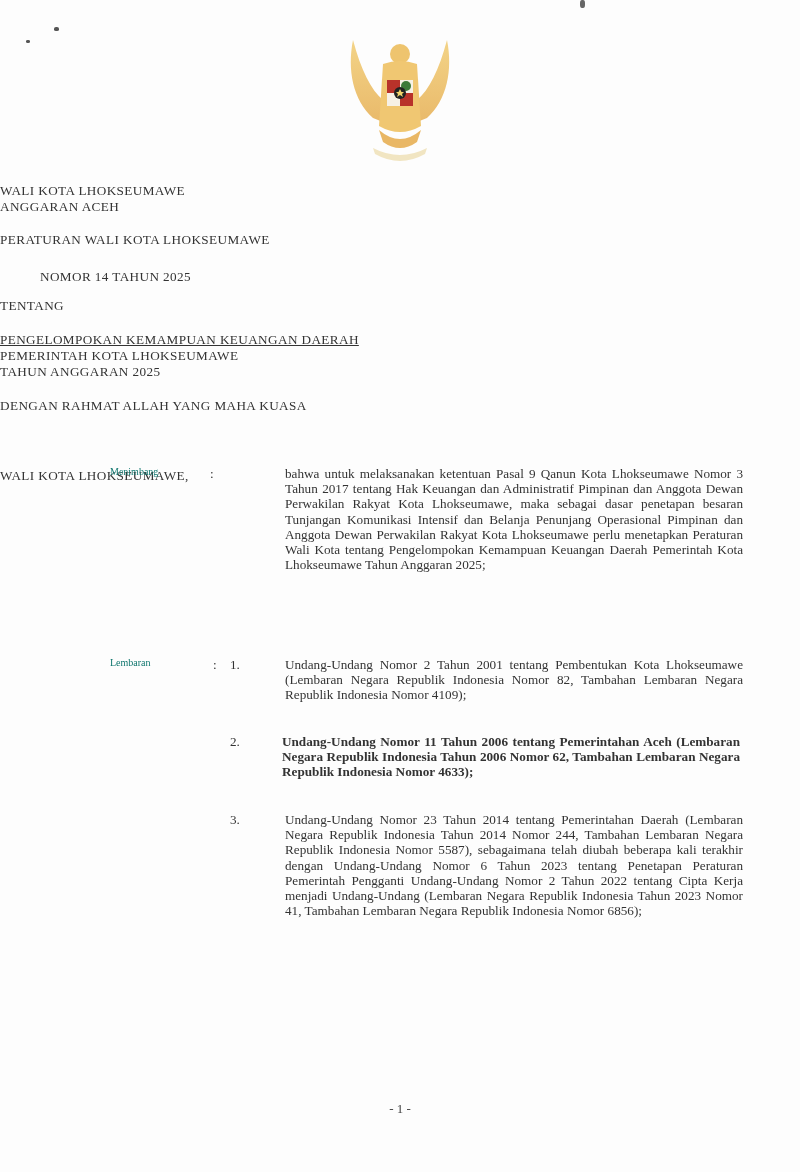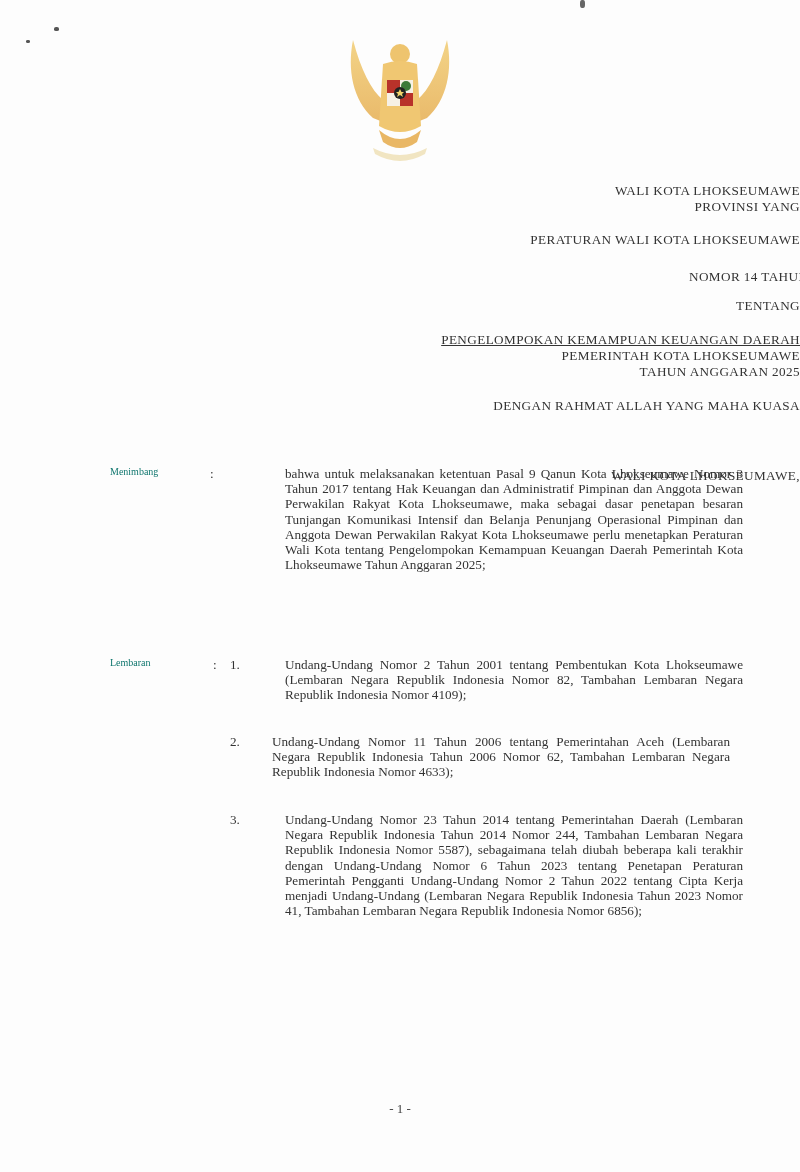--- a/index.html
+++ b/index.html
@@ -9,7 +9,7 @@
     }
     .speck { position: absolute; background: #555; border-radius: 40%; }
     .emblem { position: absolute; left: 343px; top: 30px; width: 114px; height: 140px; }
-    .center { position: absolute; left: 0; width: 800px; text-align: right; font-size: 13.2px; letter-spacing: 0.4px; line-height: 14px; color: #333; }
+    .center { position: absolute; left: 0; width: 800px; text-align: left; font-size: 13.2px; letter-spacing: 0.4px; line-height: 14px; color: #333; }
     .label { position: absolute; font-size: 10px; color: #0f766e; }
     .colon { position: absolute; font-size: 13.2px; color: #333; }
     .para { position: absolute; font-size: 13.2px; line-height: 15.2px; text-align: justify; text-align-last: left; color: #333; margin-left: 28px; }

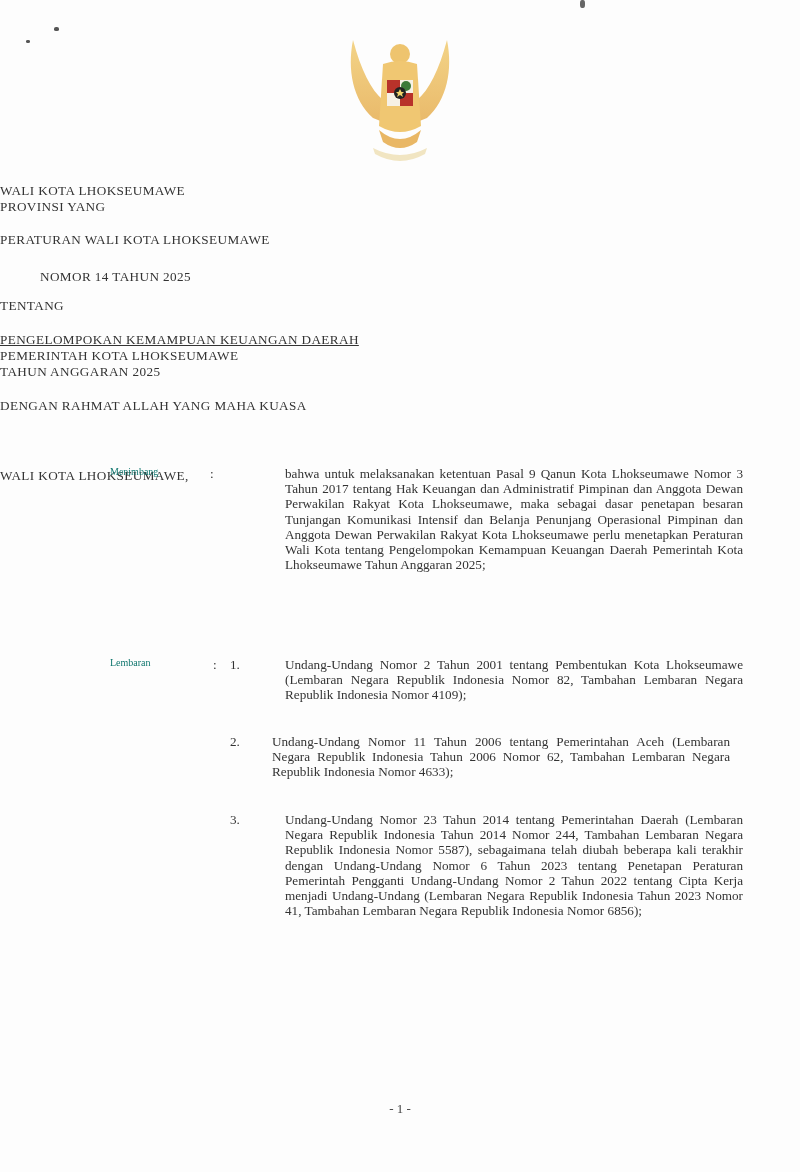--- a/index.html
+++ b/index.html
@@ -46,7 +46,7 @@
 </svg>
 
 <div class="center" style="top:184px;">WALI KOTA LHOKSEUMAWE</div>
-<div class="center" style="top:200px;">PROVINSI YANG</div>
+<div class="center" style="top:200px;">ANGGARAN ACEH</div>
 <div class="center" style="top:233px;">PERATURAN WALI KOTA LHOKSEUMAWE</div>
 <div class="center" style="top:270px;padding-left:40px;">NOMOR 14 TAHUN 2025</div>
 <div class="center" style="top:299px;">TENTANG</div>

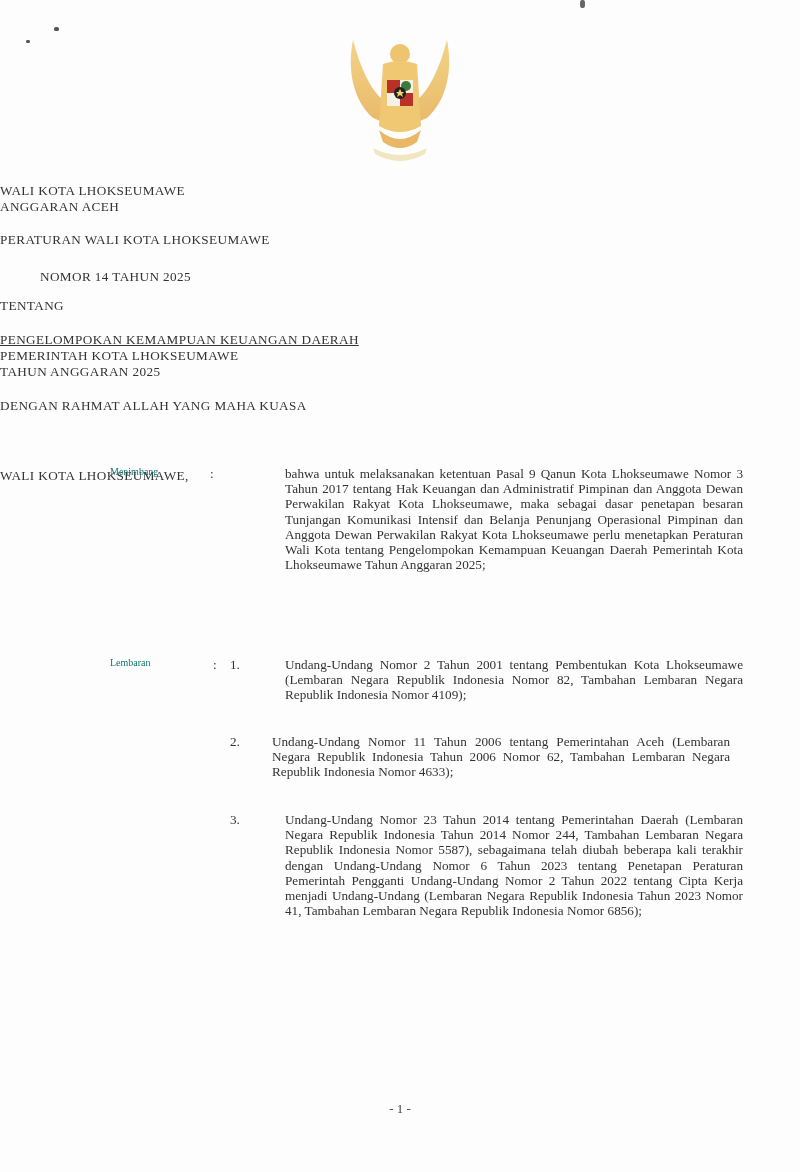--- a/index.html
+++ b/index.html
@@ -67,7 +67,7 @@
 <div class="para" style="left:257px;top:657px;width:458px;">Undang-Undang Nomor 2 Tahun 2001 tentang Pembentukan Kota Lhokseumawe (Lembaran Negara Republik Indonesia Nomor 82, Tambahan Lembaran Negara Republik Indonesia Nomor 4109);</div>
 
 <div class="num" style="left:230px;top:734px;">2.</div>
-<div class="para" style="left:244px;top:734px;width:458px;">Undang-Undang Nomor 11 Tahun 2006 tentang Pemerintahan Aceh (Lembaran Negara Republik Indonesia Tahun 2006 Nomor 62, Tambahan Lembaran Negara Republik Indonesia Nomor 4633);</div>
+<div class="para" style="left:254px;top:734px;width:458px;font-weight:bold;">Undang-Undang Nomor 11 Tahun 2006 tentang Pemerintahan Aceh (Lembaran Negara Republik Indonesia Tahun 2006 Nomor 62, Tambahan Lembaran Negara Republik Indonesia Nomor 4633);</div>
 
 <div class="num" style="left:230px;top:812px;">3.</div>
 <div class="para" style="left:257px;top:812px;width:458px;">Undang-Undang Nomor 23 Tahun 2014 tentang Pemerintahan Daerah (Lembaran Negara Republik Indonesia Tahun 2014 Nomor 244, Tambahan Lembaran Negara Republik Indonesia Nomor 5587), sebagaimana telah diubah beberapa kali terakhir dengan Undang-Undang Nomor 6 Tahun 2023 tentang Penetapan Peraturan Pemerintah Pengganti Undang-Undang Nomor 2 Tahun 2022 tentang Cipta Kerja menjadi Undang-Undang (Lembaran Negara Republik Indonesia Tahun 2023 Nomor 41, Tambahan Lembaran Negara Republik Indonesia Nomor 6856);</div>

